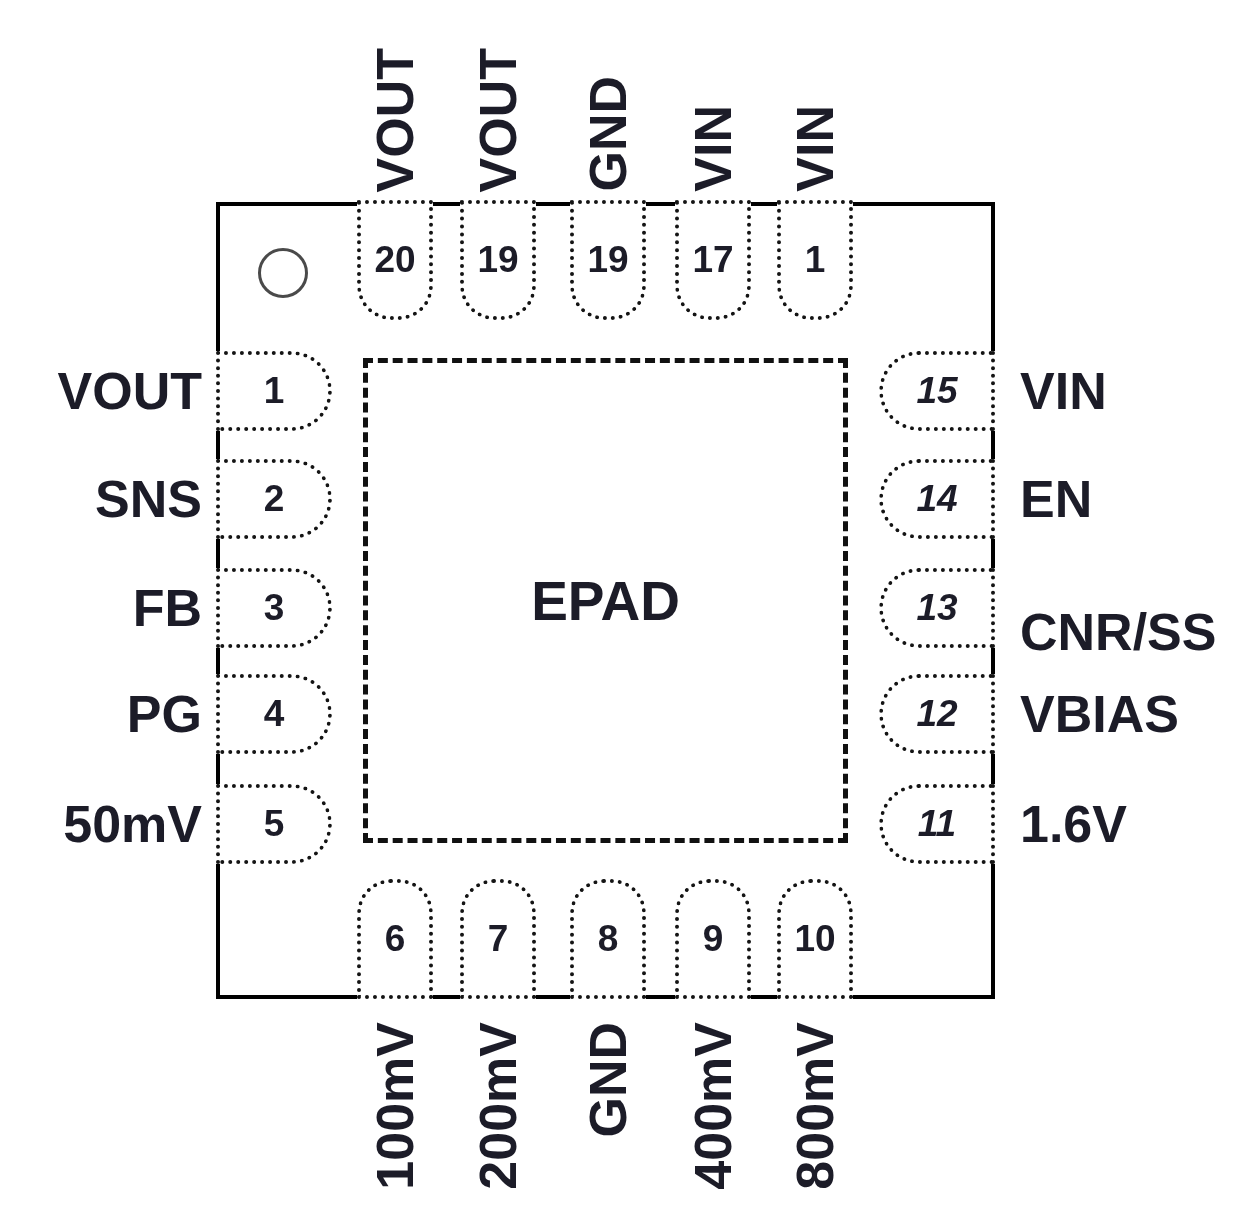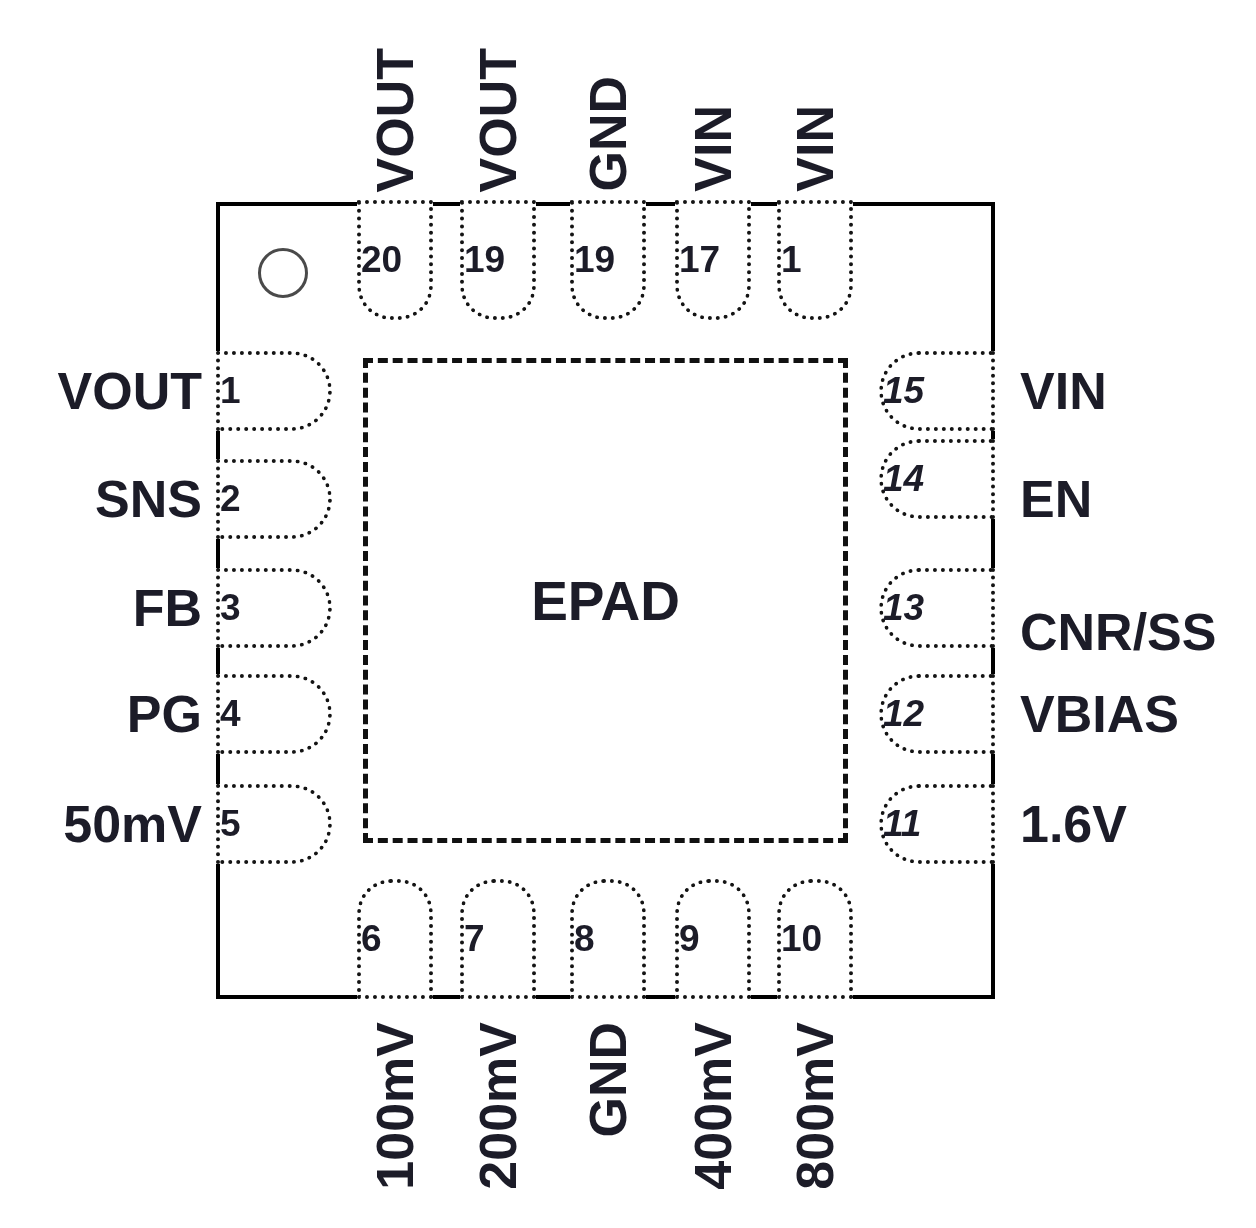--- a/index.html
+++ b/index.html
@@ -43,7 +43,7 @@
     border: 4px dotted #141414;
     box-sizing: border-box;
     background: #ffffff;
-    display: flex; align-items: center; 
+    display: flex; align-items: center; justify-content: center;
     font-size: 37px;
   }
   .pad.t { top: 200px; width: 76px; height: 120px; border-radius: 0 0 34px 34px; }

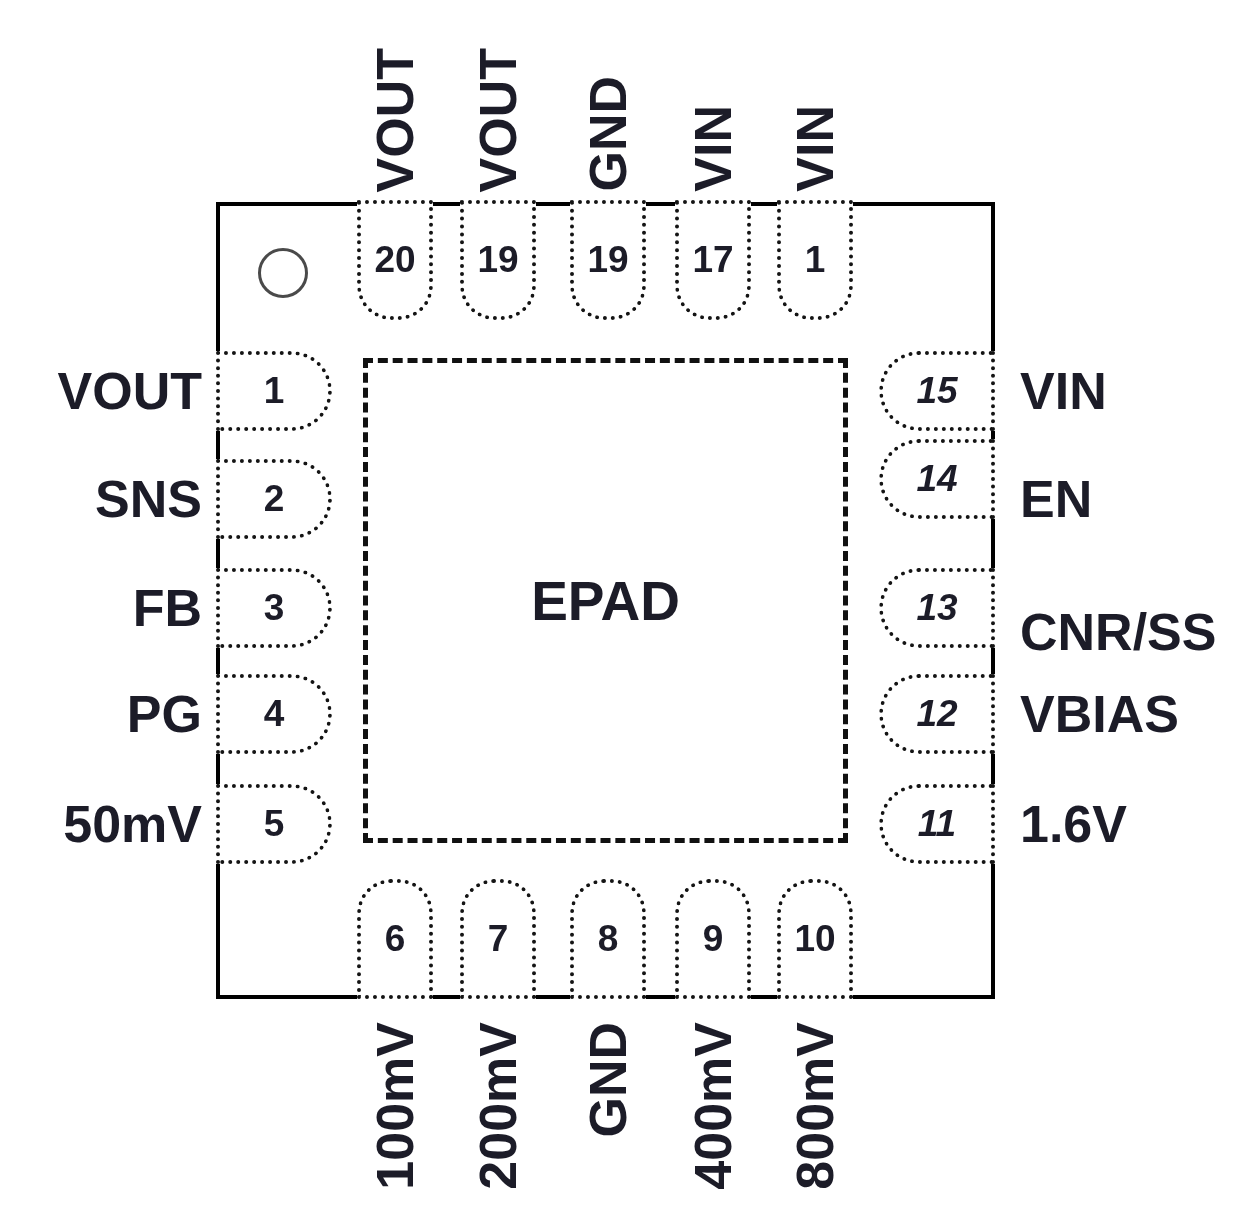--- a/index.html
+++ b/index.html
@@ -116,7 +116,7 @@
   <div class="pad r" style="top:351px">
       <span>15</span>
     </div>
-  <div class="pad r" style="top:439px">
+  <div class="pad r" style="top:459px">
       <span>14</span>
     </div>
   <div class="pad r" style="top:568px">

